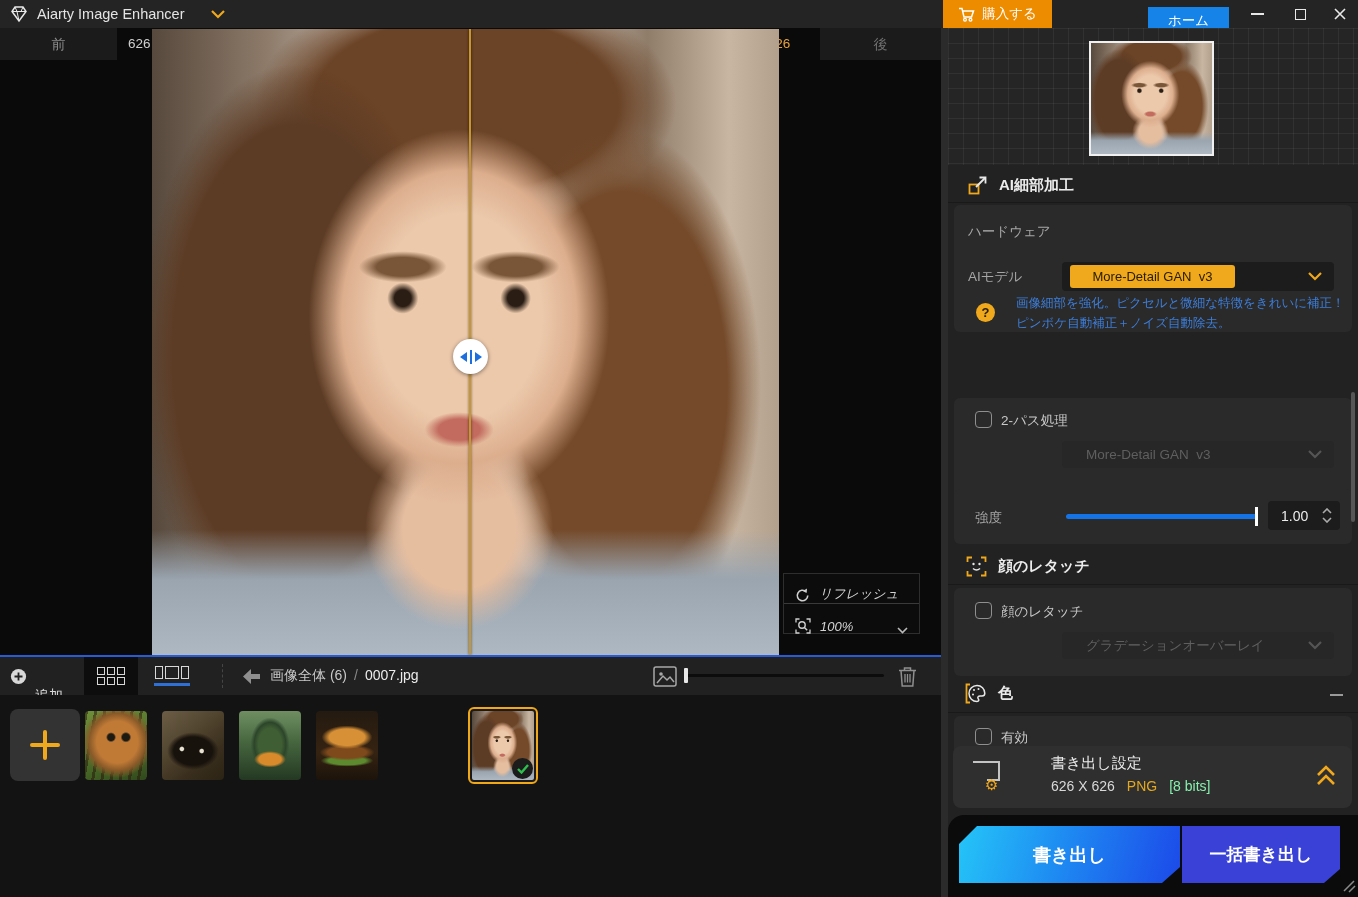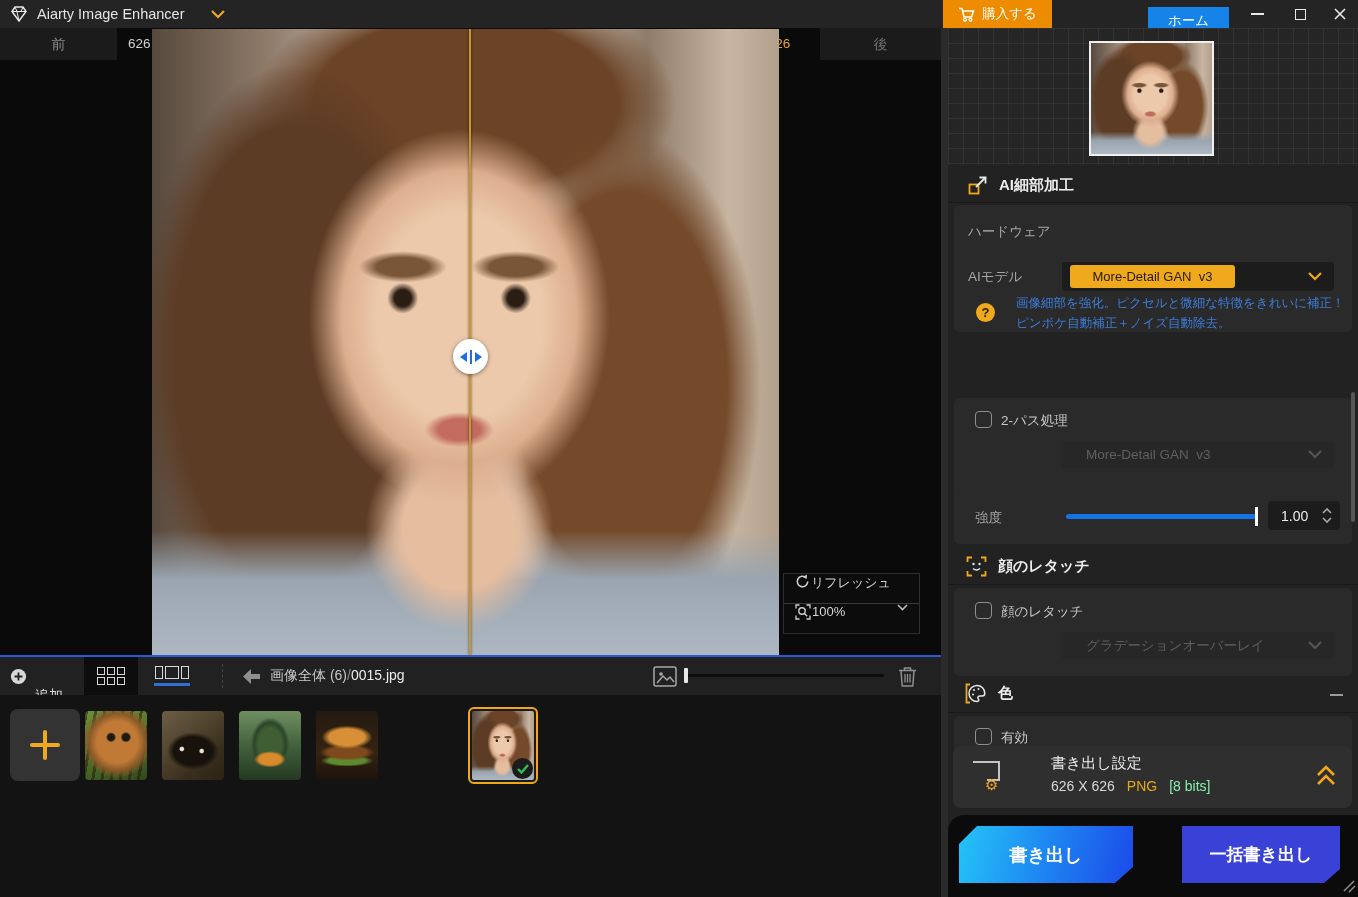--- a/index.html
+++ b/index.html
@@ -38,7 +38,7 @@
   }
 
   .float-box { background:rgba(12,12,12,.8); border:1px solid #2e2e2e; color:#d4d4d4; font-size:13px; }
-  .float-row { height:30px; display:flex; align-items:flex-start; gap:1px; padding:0 11px; }
+  .float-row { height:30px; display:flex; align-items:flex-end; gap:9px; padding:0 11px;font-style:italic; }
 
   
   #toolbar { left:0; top:655px; width:941px; height:40px; background:#212121; border-top:2px solid #2a5bd7; }

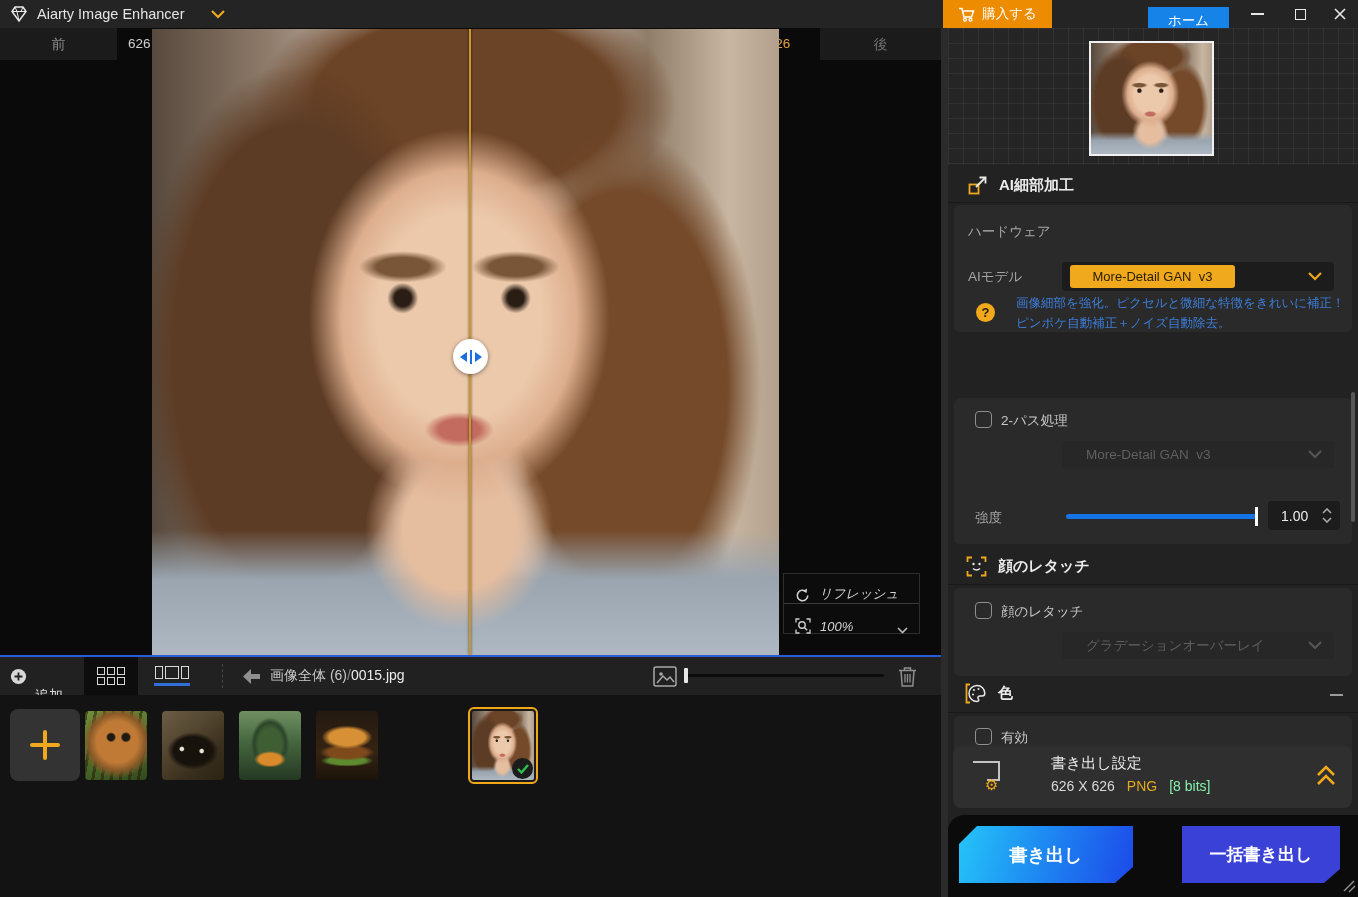--- a/index.html
+++ b/index.html
@@ -231,7 +231,7 @@
     <svg class="abs" style="left:243px;top:12px" width="17" height="15" viewBox="0 0 17 15">
       <path d="M8 0 L0 7.5 L8 15 L8 10 H17 V5 H8 Z" fill="#8f8f8f"></path>
     </svg>
-    <div class="abs" style="left:270px;top:10px;font-size:14px;color:#c9c9c9;display:flex;">
+    <div class="abs" style="left:270px;top:10px;font-size:14px;color:#c9c9c9;display:flex;gap:7px">
       <span>画像全体 (6)</span>
       <span style="color:#8a8a8a">/</span>
       <span style="color:#ececec">0015.jpg</span>

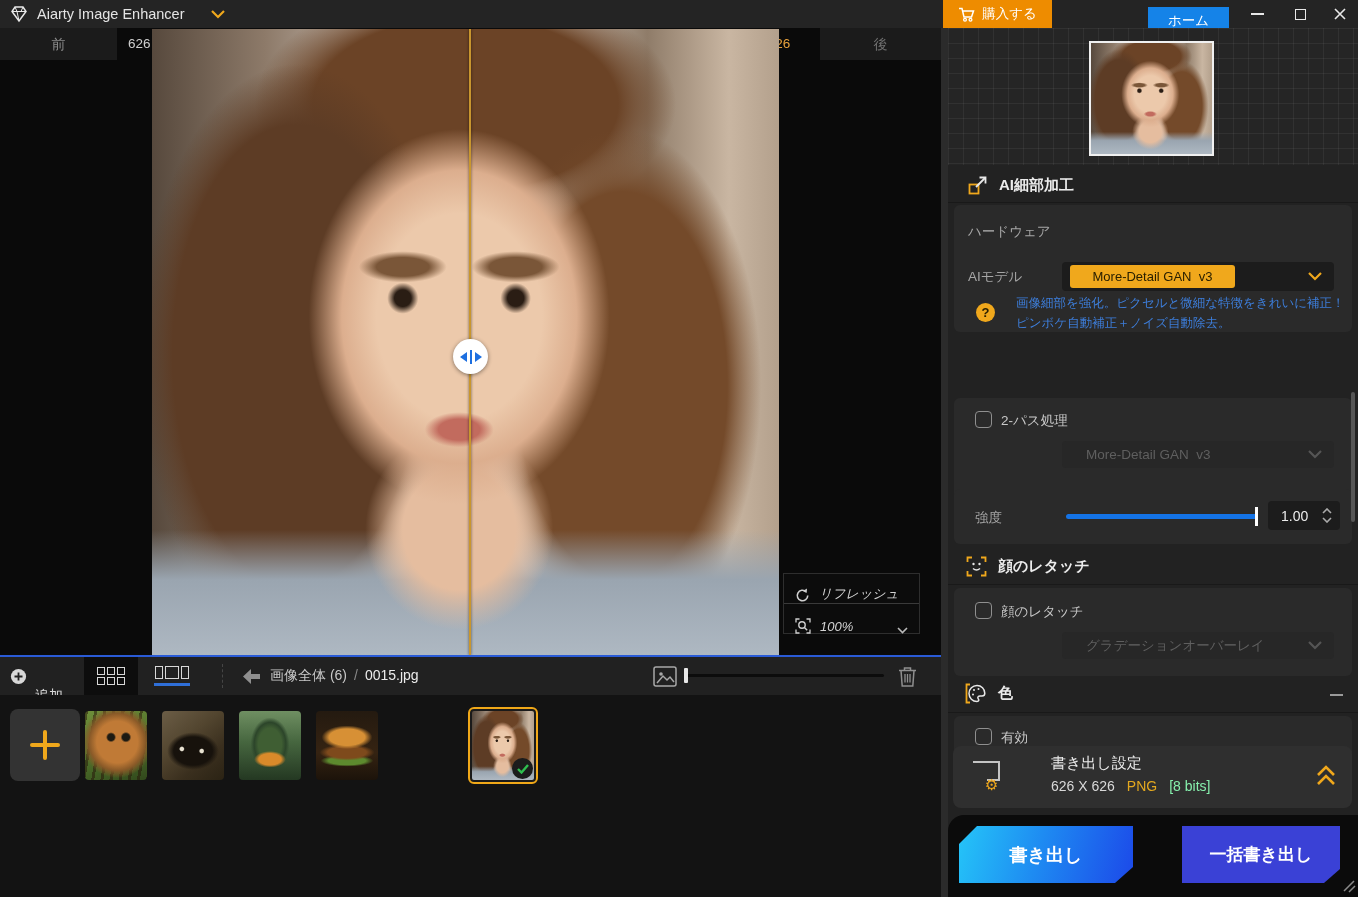--- a/index.html
+++ b/index.html
@@ -234,7 +234,7 @@
     <div class="abs" style="left:270px;top:10px;font-size:14px;color:#c9c9c9;display:flex;gap:7px">
       <span>画像全体 (6)</span>
       <span style="color:#8a8a8a">/</span>
-      <span style="color:#ececec">0015.jpg</span>
+      <span style="color:#ececec">0007.jpg</span>
     </div>
 
     <svg class="abs" style="left:653px;top:9px" width="24" height="21" viewBox="0 0 24 21">

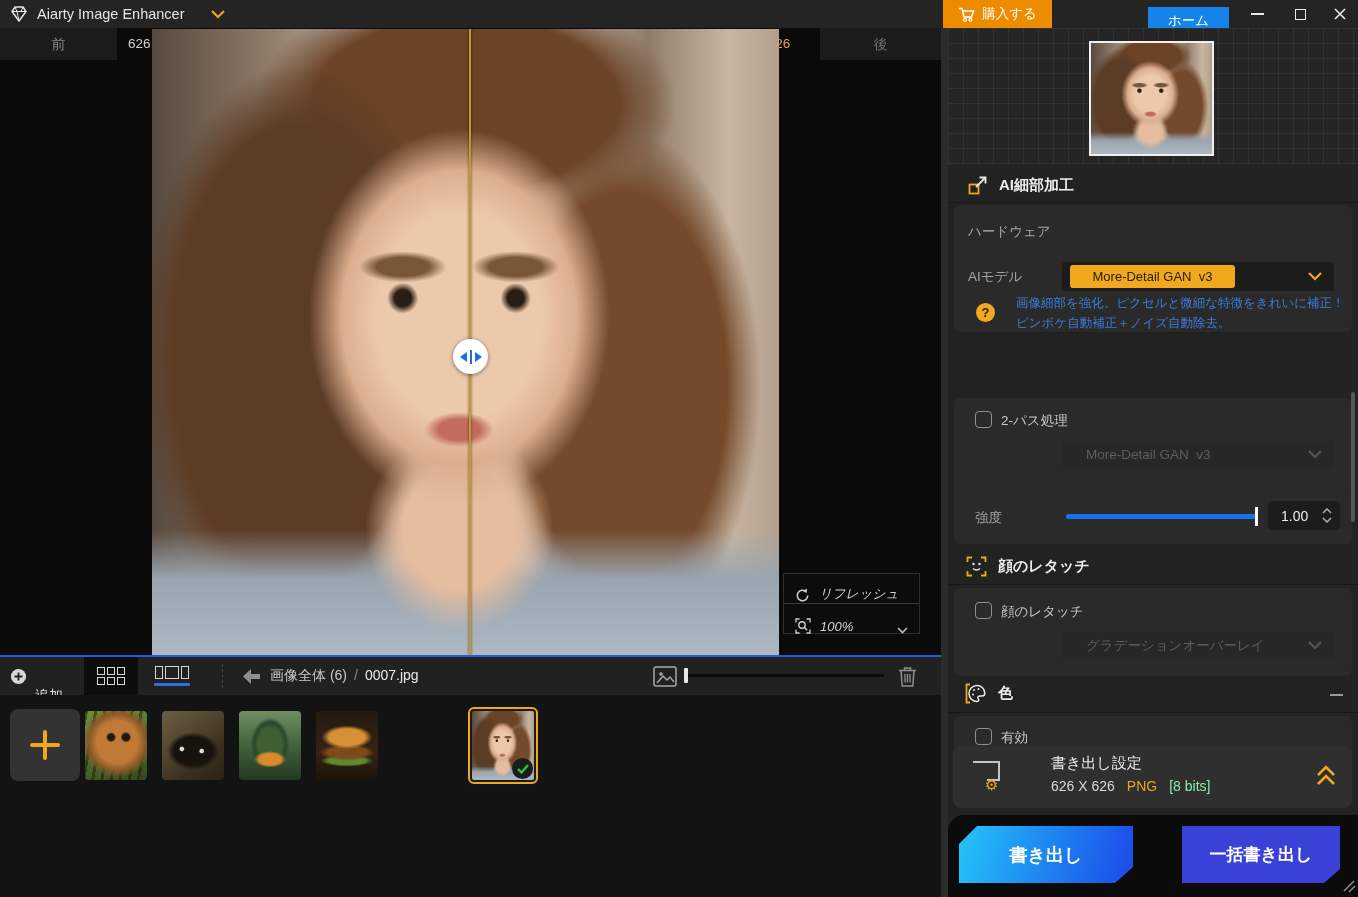--- a/index.html
+++ b/index.html
@@ -402,7 +402,7 @@
     </div>
 
     <div class="abs btn-dock" style="left:0;top:787px;width:410px;height:82px;z-index:6">
-      <div class="abs export-btn" style="left:11px;top:11px;width:174px;height:57px">
+      <div class="abs export-btn" style="left:11px;top:11px;width:221px;height:57px">
         <span>書き出し</span>
       </div>
       <div class="abs batch-btn" style="left:234px;top:11px;width:158px;height:57px">

